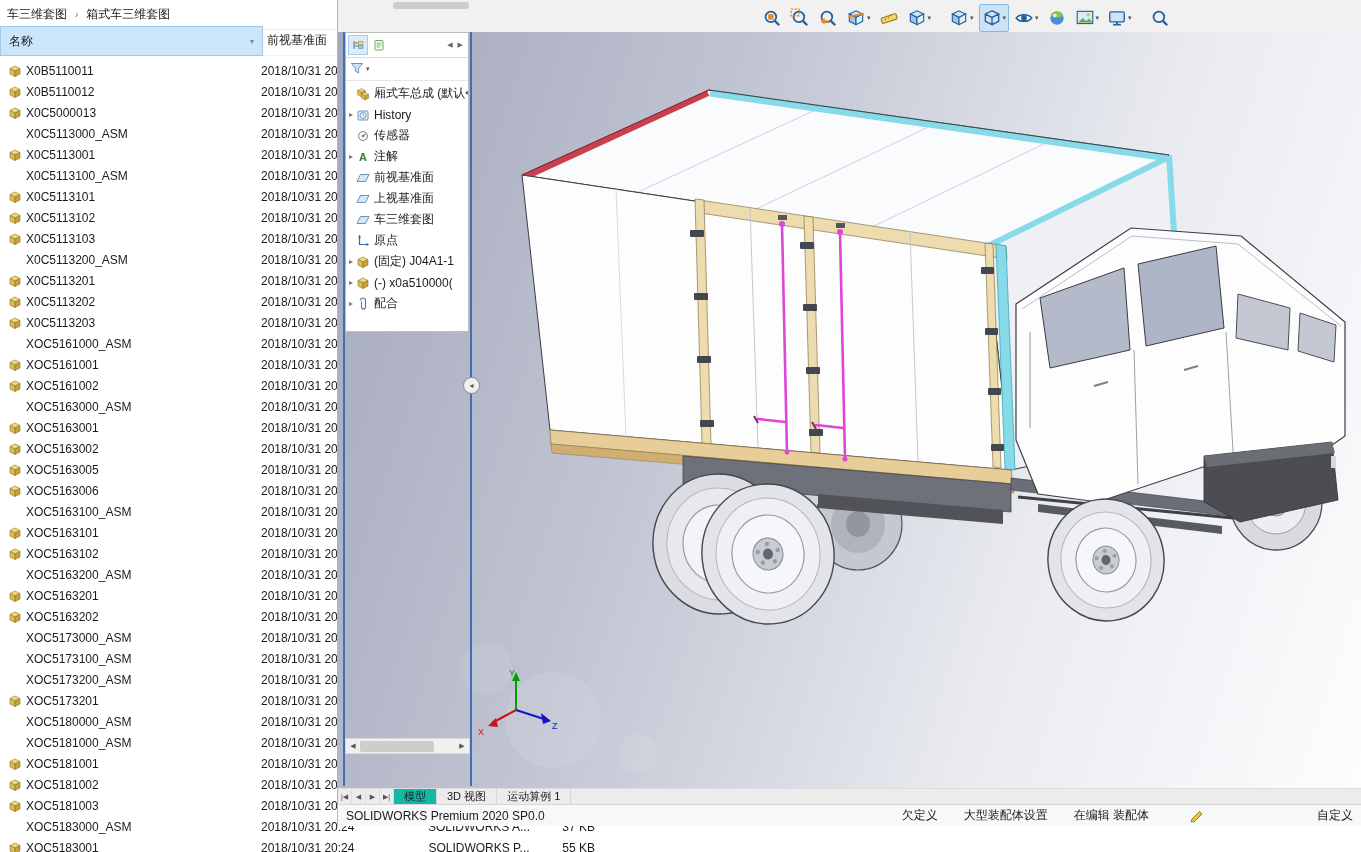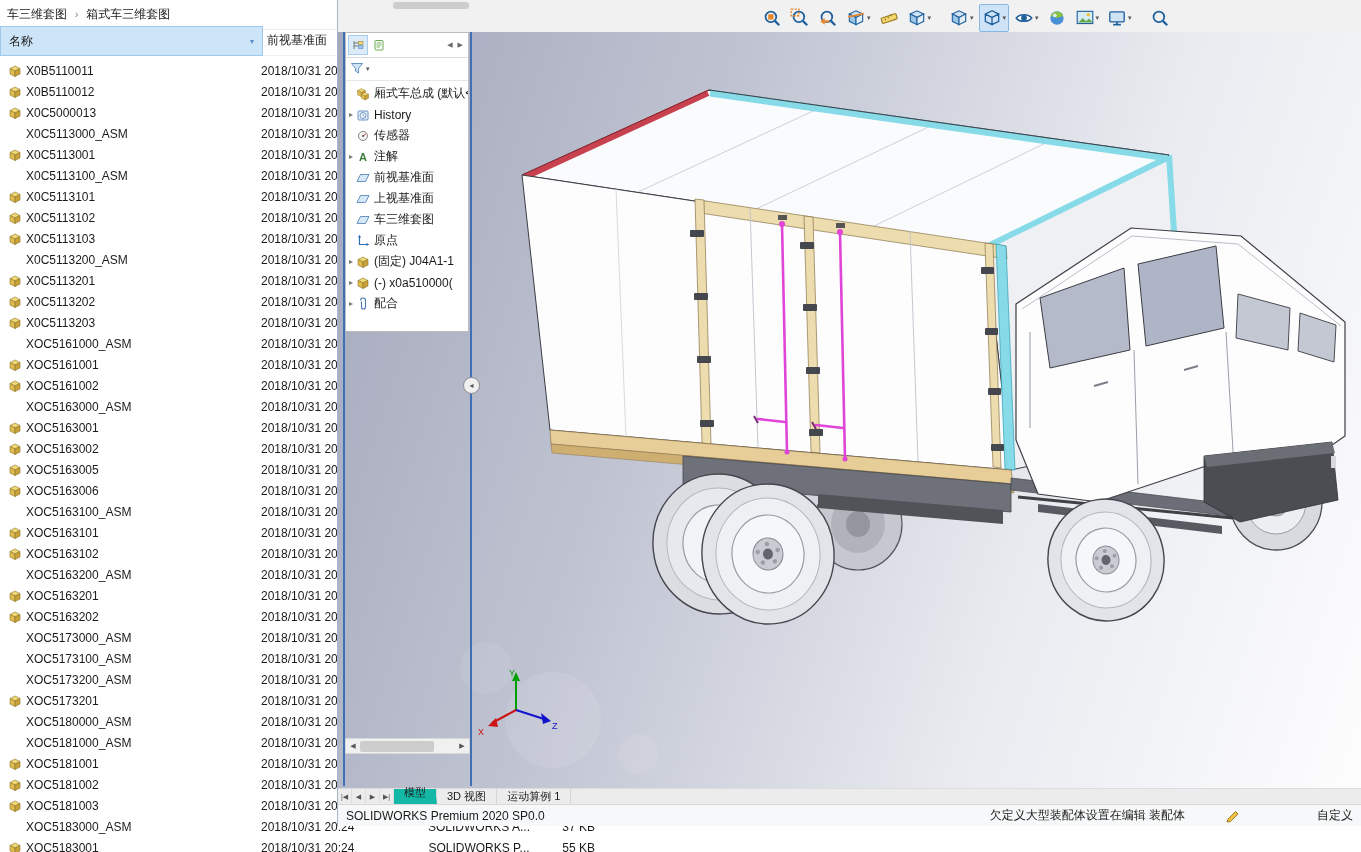--- a/index.html
+++ b/index.html
@@ -72,7 +72,7 @@
   .tnav{width:13px;display:flex;align-items:center;justify-content:center;color:#555;font-size:7px;
     border-right:1px solid #ddd;}
   .dtab{padding:0 10px;display:flex;align-items:center;border-right:1px solid #d6d6d6;background:#ececec;}
-  .dtab.active{background:#14b8a6;border-bottom:8px solid #14b8a6;box-sizing:border-box;}
+  .dtab.active{background:#14b8a6;border-bottom:1px solid #14b8a6;box-sizing:border-box;}
   
   .statusbar{position:absolute;left:0;top:804px;width:100%;height:22px;background:#f7f8f9;
     border-top:1px solid #d8d8d8;box-sizing:border-box;display:flex;align-items:center;

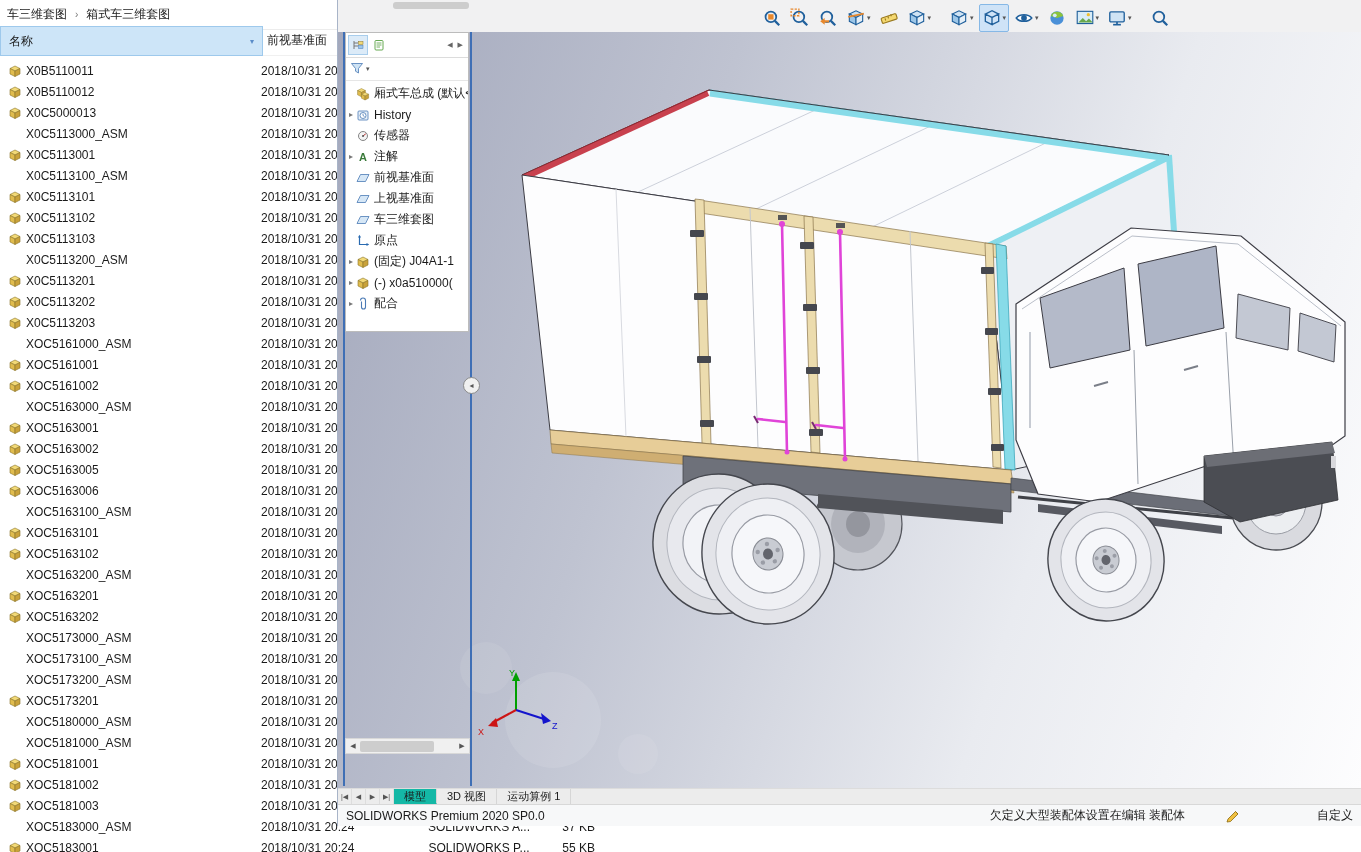--- a/index.html
+++ b/index.html
@@ -78,7 +78,7 @@
     border-top:1px solid #d8d8d8;box-sizing:border-box;display:flex;align-items:center;
     padding:0 8px;font-size:12px;}
   .sb-right{margin-left:auto;display:flex;align-items:center;}
-  .sb-item{white-space:nowrap;}
+  .sb-item{margin-left:26px;white-space:nowrap;}
   .sb-pencil{margin-left:40px;width:14px;height:14px;}
   .sb-customize{margin-left:78px;white-space:nowrap;}
 </style>

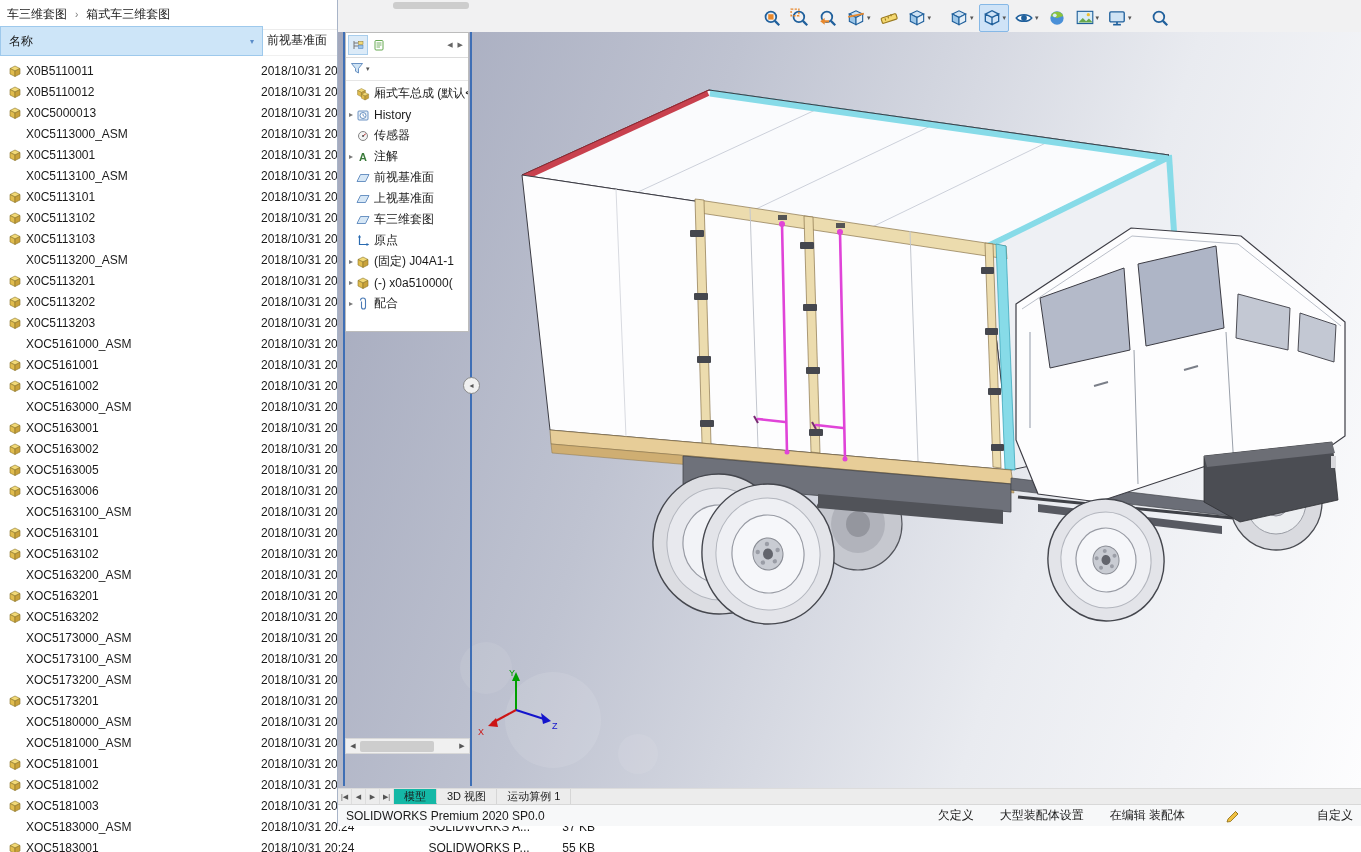--- a/index.html
+++ b/index.html
@@ -80,7 +80,7 @@
   .sb-right{margin-left:auto;display:flex;align-items:center;}
   .sb-item{margin-left:26px;white-space:nowrap;}
   .sb-pencil{margin-left:40px;width:14px;height:14px;}
-  .sb-customize{margin-left:78px;white-space:nowrap;}
+  .sb-customize{margin-left:114px;white-space:nowrap;}
 </style>
 </head>
 <body>

